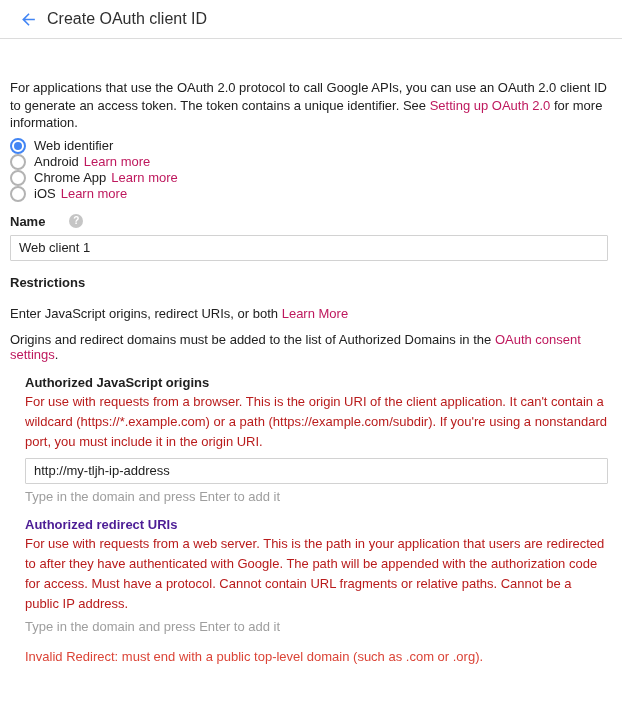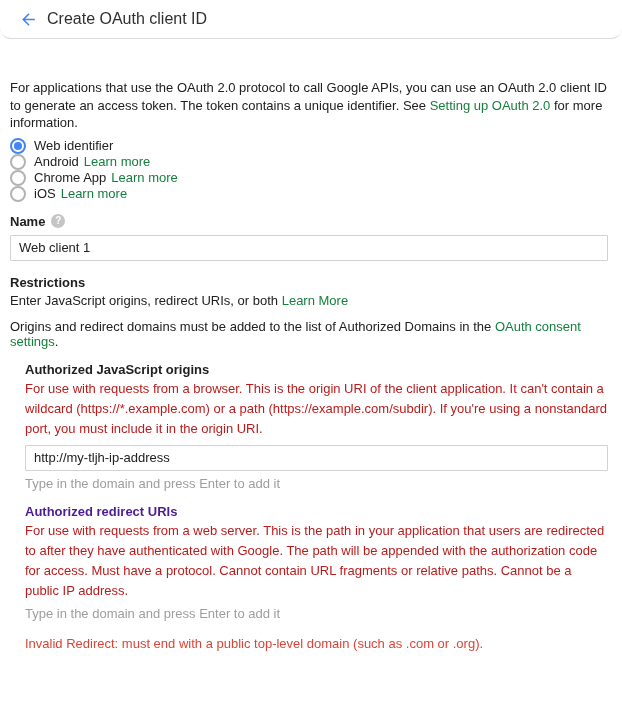--- a/index.html
+++ b/index.html
@@ -19,7 +19,6 @@
     display: flex; align-items: center;
     height: 39px; padding-left: 18px;
     border-bottom: 1px solid #dcdcdc;
-    border-radius: 11px;
   }
   .back-btn {
     width: 20px; height: 20px; margin-right: 9px;

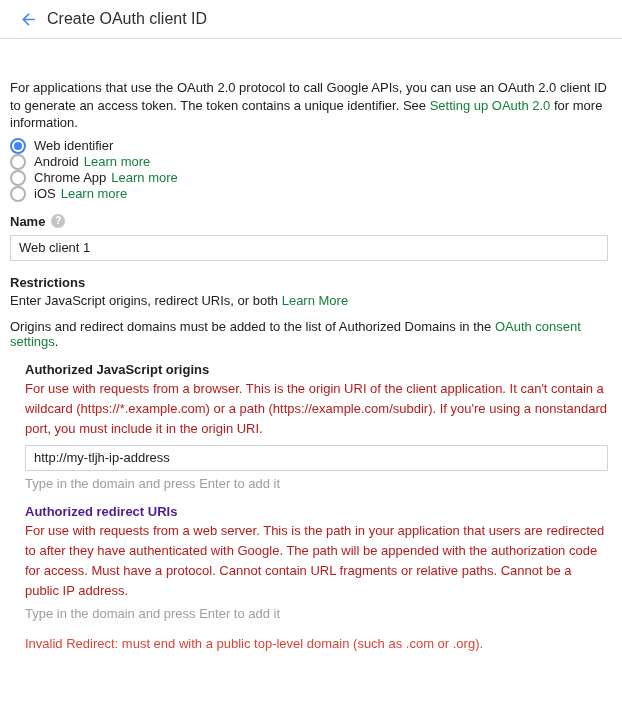--- a/index.html
+++ b/index.html
@@ -12,7 +12,7 @@
     overflow: hidden;
     position: relative;
   }
-  a.link { color: #15803d; text-decoration: none; cursor: pointer; }
+  a.link { color: #be185d; text-decoration: none; cursor: pointer; }
 
   
   .header {

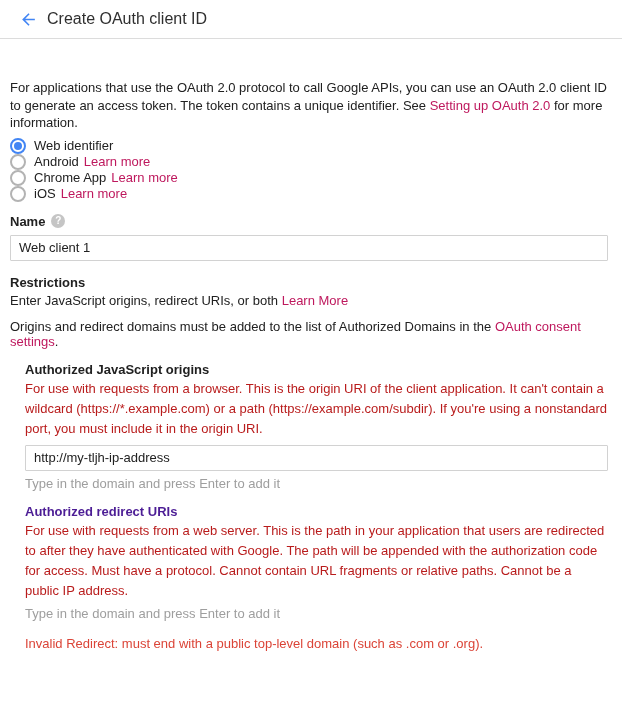--- a/index.html
+++ b/index.html
@@ -51,7 +51,7 @@
 
   
   .name-block { margin-top: 12px; }
-  .label-row { display: flex; align-items: flex-start; gap: 6px; }
+  .label-row { display: flex; align-items: flex-start; gap: 24px; }
   .help-icon {
     width: 14px; height: 14px; border-radius: 50%; background: #c5c5c5; color: #ffffff;
     font-size: 10px; font-weight: bold; display: flex; align-items: center; justify-content: center;

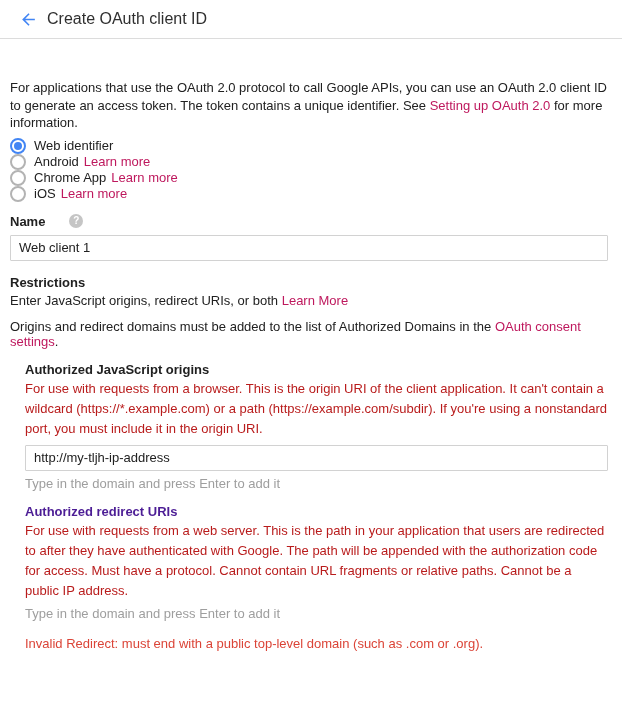--- a/index.html
+++ b/index.html
@@ -66,7 +66,7 @@
 
   
   .restrictions { margin-top: 14px; }
-  .restrictions p { margin: 3px 0 0 0; font-size: 13px; }
+  .restrictions p { margin: 16px 0 0 0; font-size: 13px; }
   .restrictions p + p { margin-top: 11px; }
 
   .subsection { margin-left: 15px; margin-top: 13px; }

